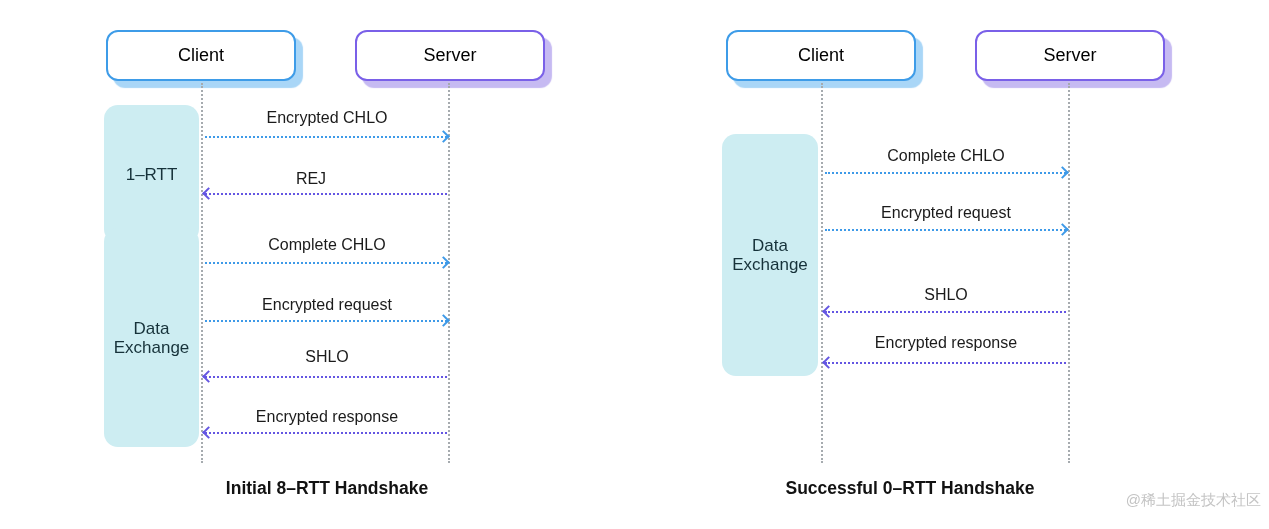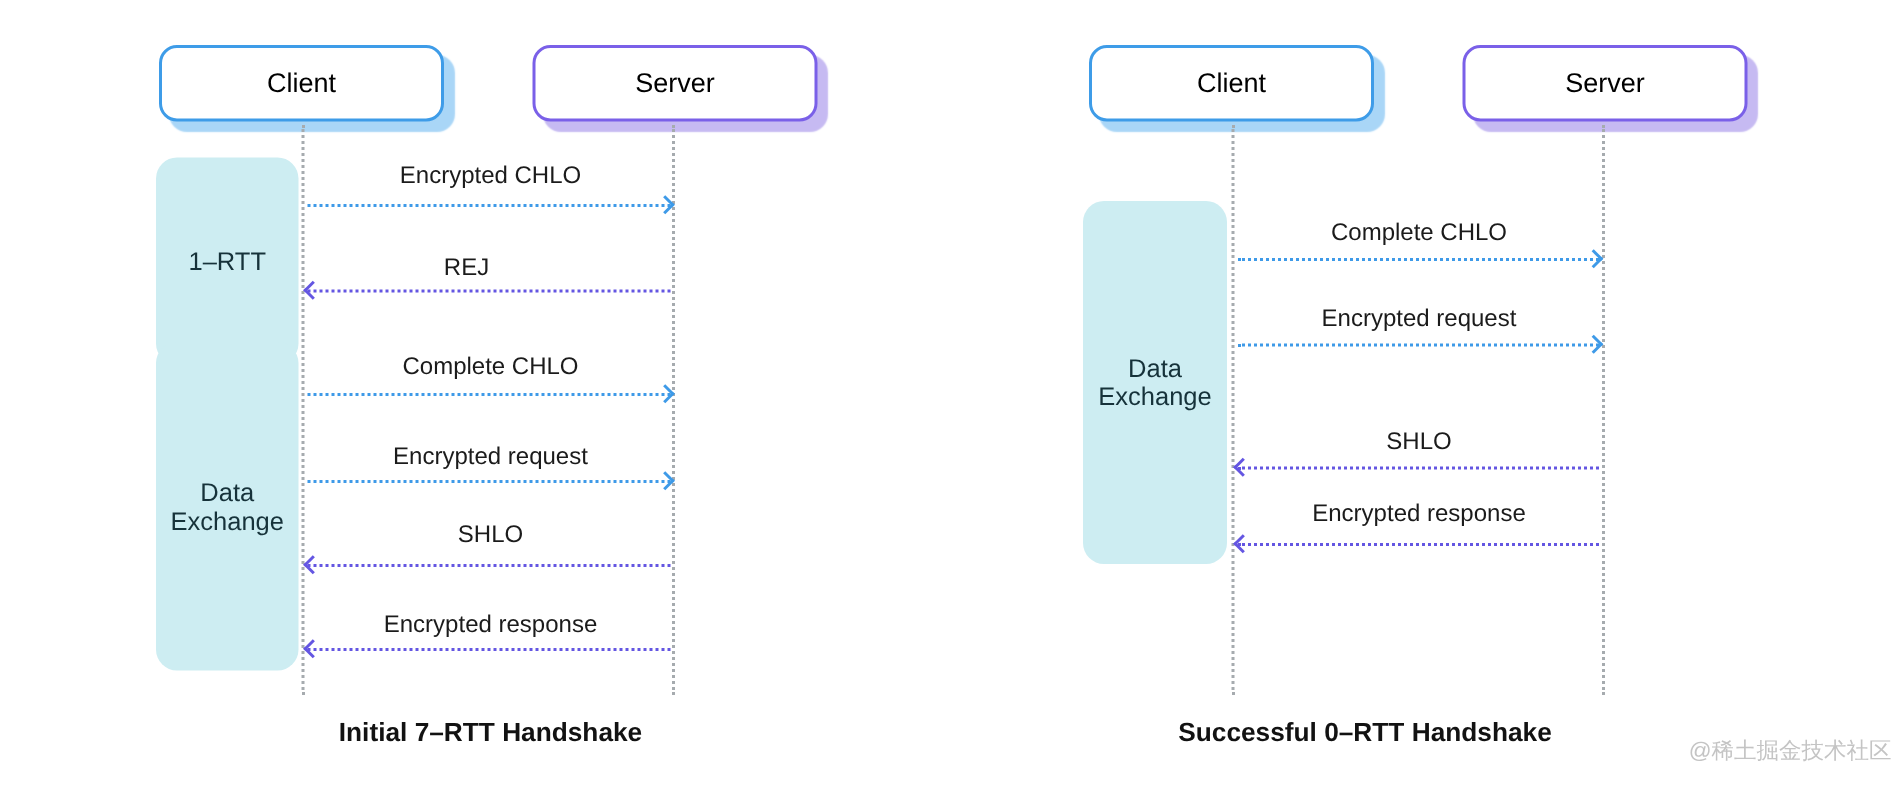--- a/index.html
+++ b/index.html
@@ -141,7 +141,7 @@
       <span class="head"></span>
     </div>
 
-    <div class="caption" style="left:327px; top:478px;">Initial 7–RTT Handshake</div>
+    <div class="caption" style="left:327px; top:478px;">Initial 8–RTT Handshake</div>
   </div>
 
   <div>

